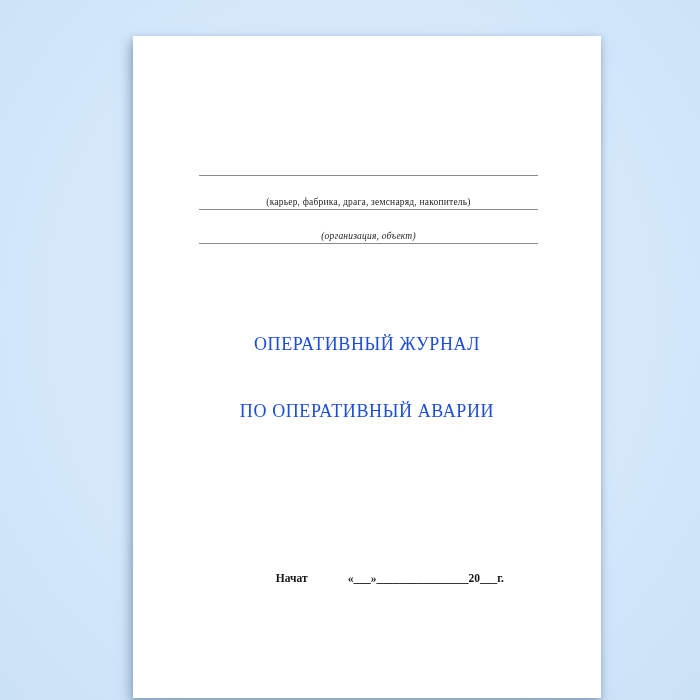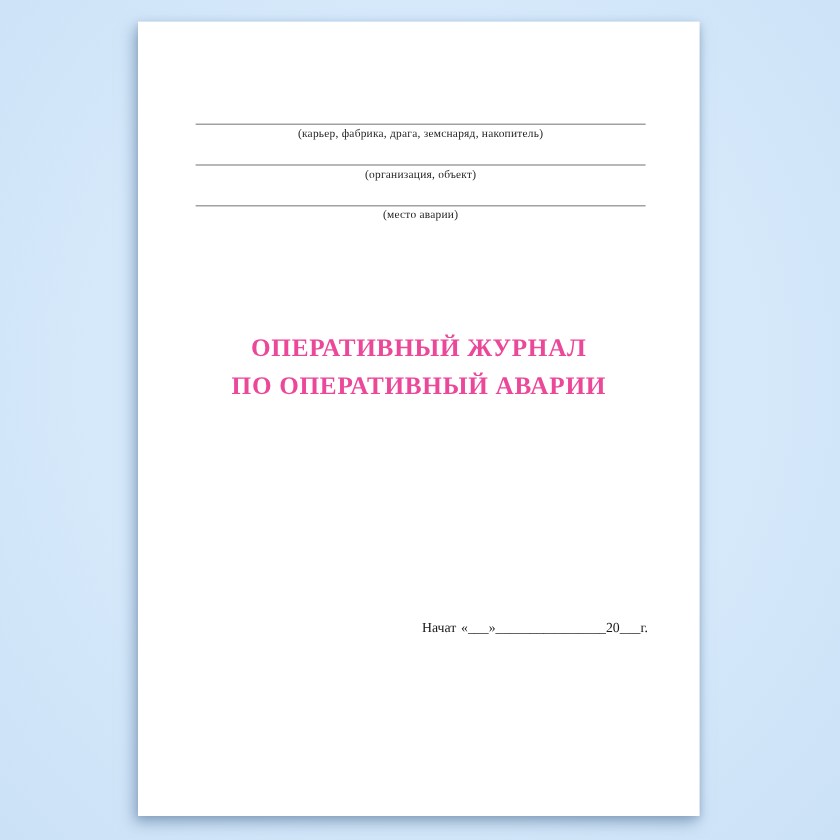--- a/index.html
+++ b/index.html
@@ -8,7 +8,7 @@
     --ink: #1a1a1a;
     --line: #8a8a8a;
   }
-  * { margin: 0; padding: 0; box-sizing: border-box; }
+  * { margin: 0; padding: 18px; box-sizing: border-box; }
   html, body { width: 700px; height: 700px; }
   body {
     position: relative;

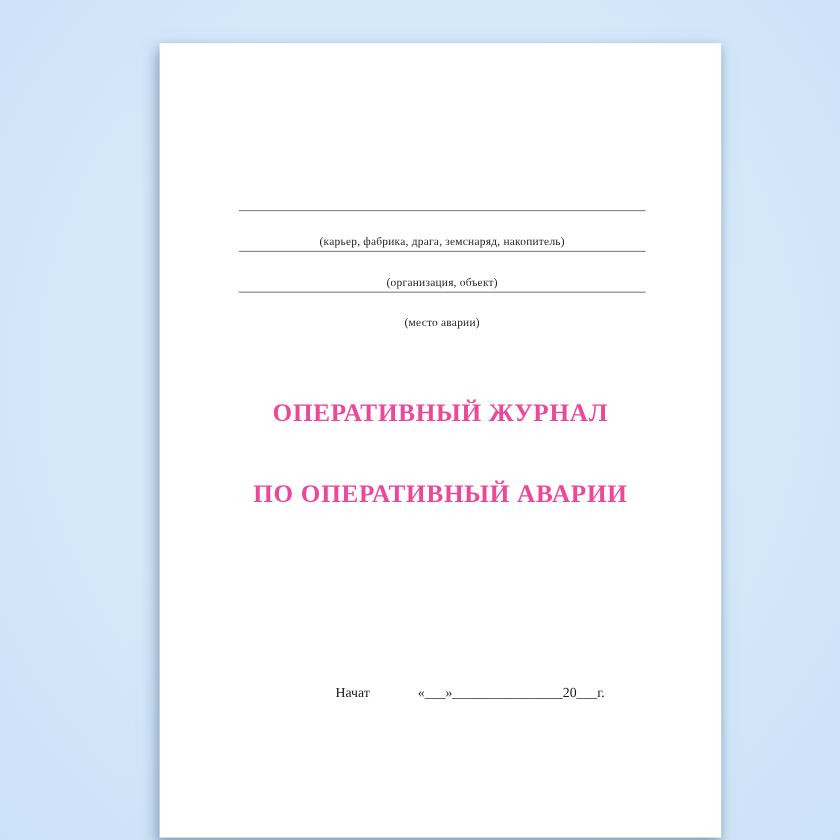--- a/index.html
+++ b/index.html
@@ -45,7 +45,7 @@
     letter-spacing: 0.2px;
   }
   .field-1 { top: 85px; }
-  .field-2 { top: 119px; }
+  .field-2 { top: 119px; font-style: italic; }
   .field-3 { top: 153px; }
   .title-block {
     position: absolute;

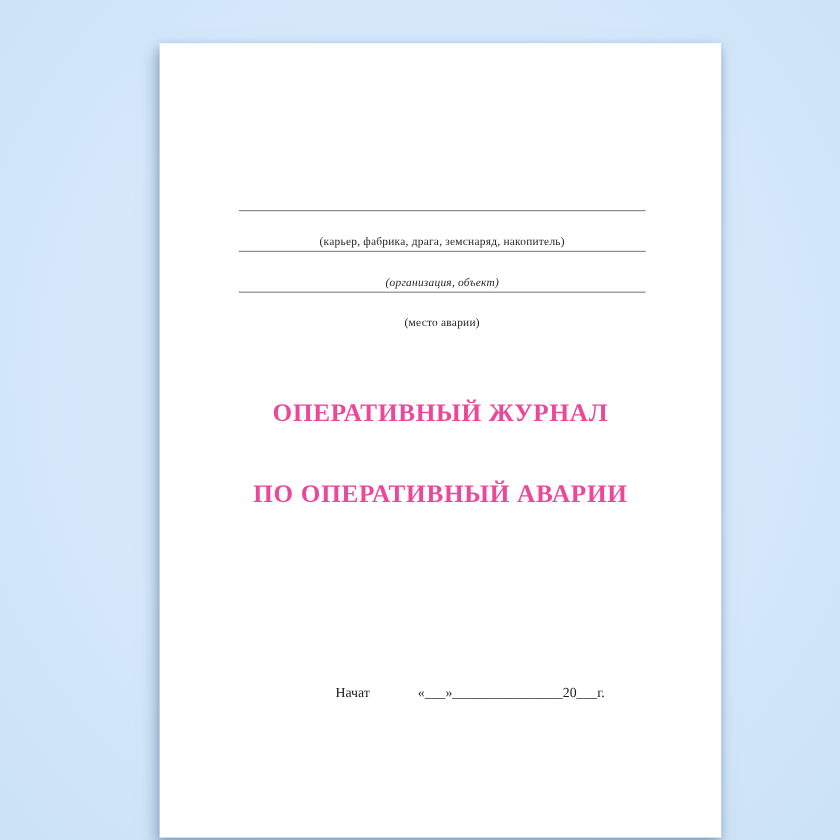--- a/index.html
+++ b/index.html
@@ -89,7 +89,6 @@
 
   <div class="header-field field-3">
     <div class="rule"></div>
-    <div class="caption">(место аварии)</div>
   </div>
 
   <div class="title-block">

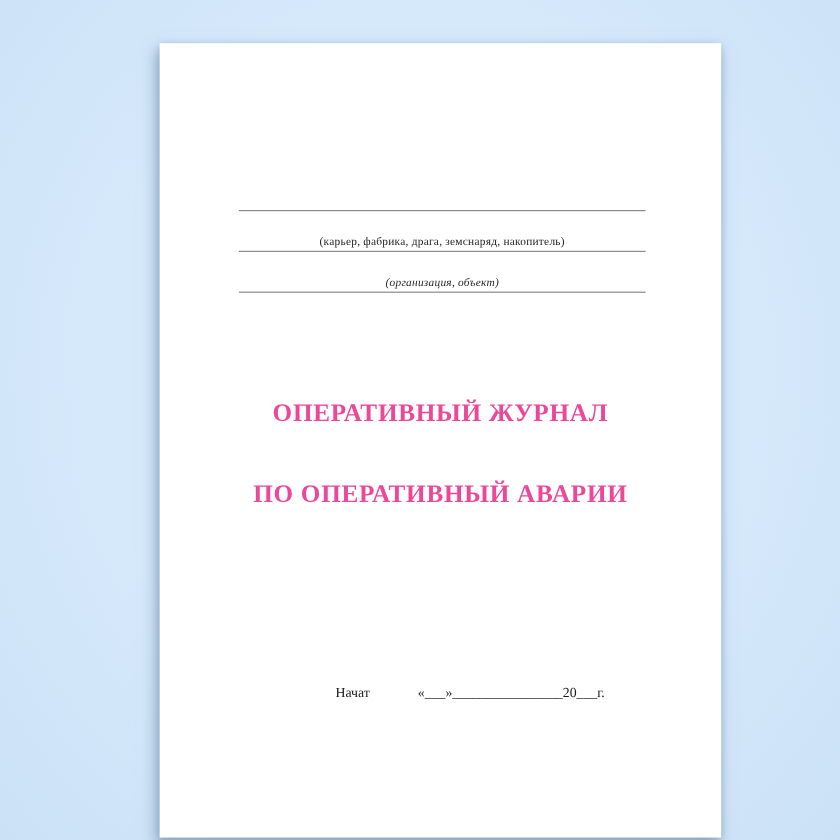--- a/index.html
+++ b/index.html
@@ -53,11 +53,11 @@
     left: 0;
     width: 100%;
     text-align: center;
-    font-weight: bold;
-    font-size: 21px;
+    font-weight: normal;
+    font-size: 18px;
     line-height: 31px;
     letter-spacing: 0.6px;
-    color: #ec4899;
+    color: #1d4ed8;
   }
   .footer-block {
     position: absolute;

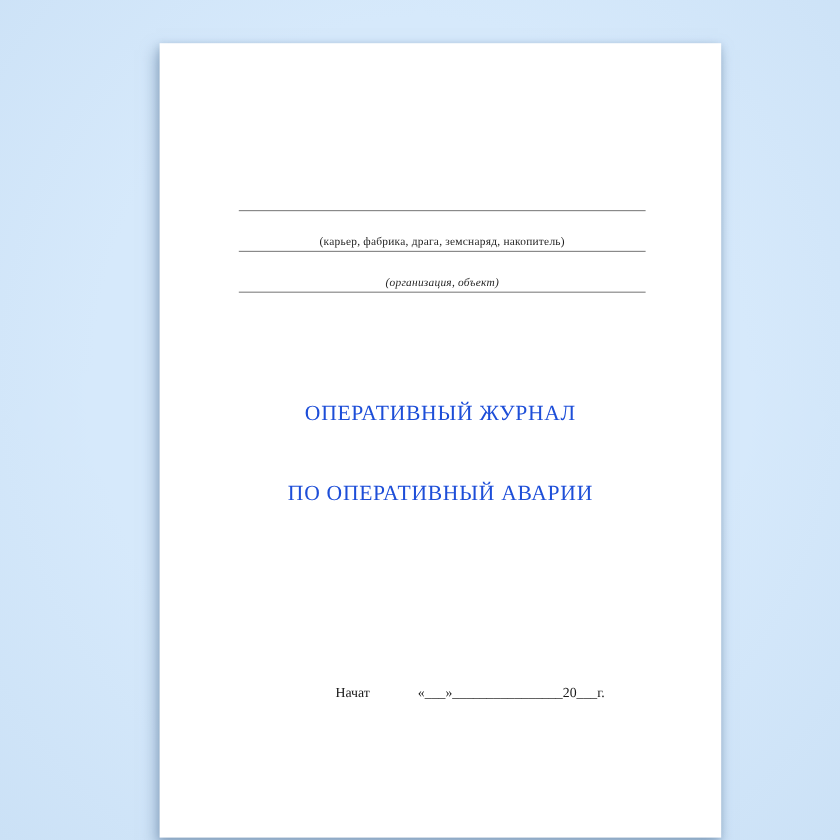--- a/index.html
+++ b/index.html
@@ -64,7 +64,7 @@
     top: 500px;
     right: 43px;
     text-align: right;
-    font-weight: normal;
+    font-weight: bold;
     font-size: 11.5px;
     color: #161616;
   }

